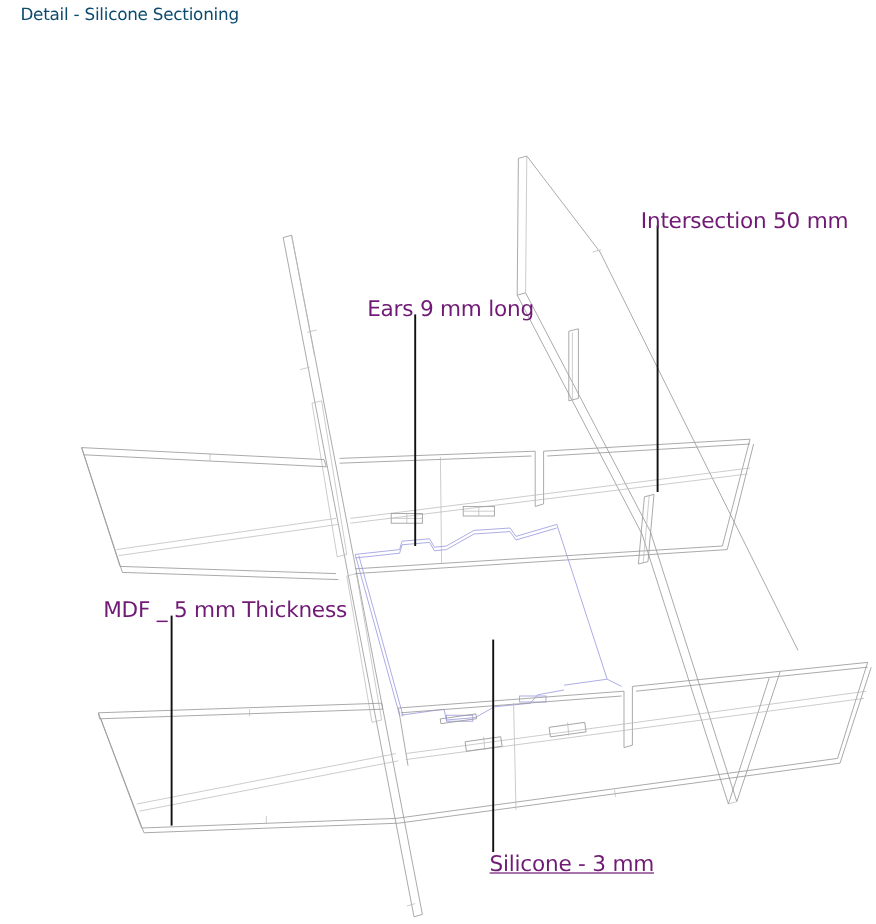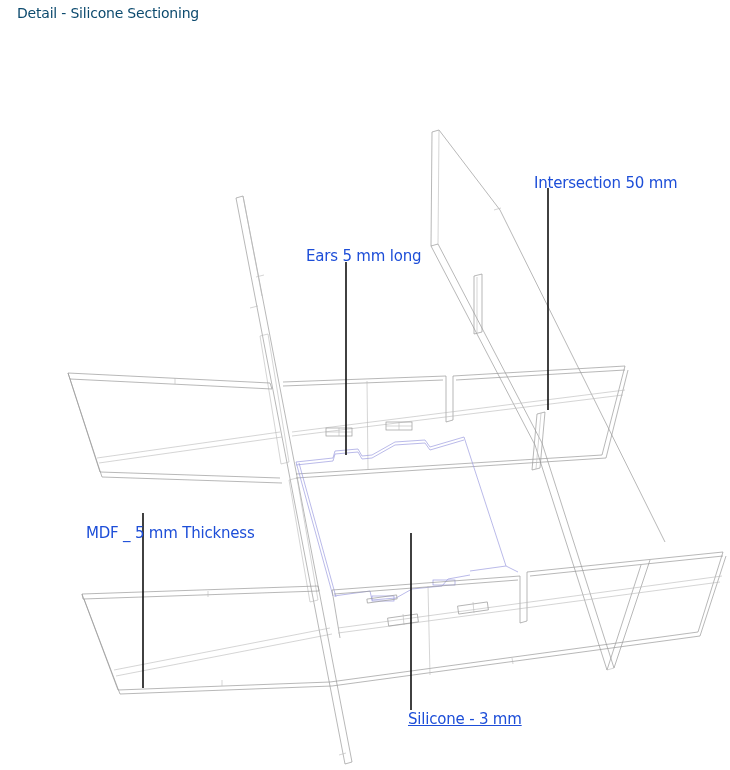--- a/index.html
+++ b/index.html
@@ -5,7 +5,7 @@
     html, body { margin: 0; padding: 0; background: #ffffff; }
     body { width: 730px; height: 770px; position: relative; overflow: hidden; font-family: "DejaVu Sans", sans-serif; }
     .title { position: absolute; left: 5px; top: 5px; font-size: 14px; color: #0c4a6e; letter-spacing: -0.2px; margin-left: 12px; }
-    .label { position: absolute; font-size: 15px; color: #1d4ed8; white-space: nowrap; letter-spacing: -0.2px; }
+    .label { position: absolute; font-size: 18px; color: #701a75; white-space: nowrap; letter-spacing: -0.2px; }
     svg.drawing { position: absolute; left: 0; top: 0; }
     .wire { fill: none; stroke: #9a9a9a; stroke-width: 0.7; }
     .wire-lt { fill: none; stroke: #b8b8b8; stroke-width: 0.6; }

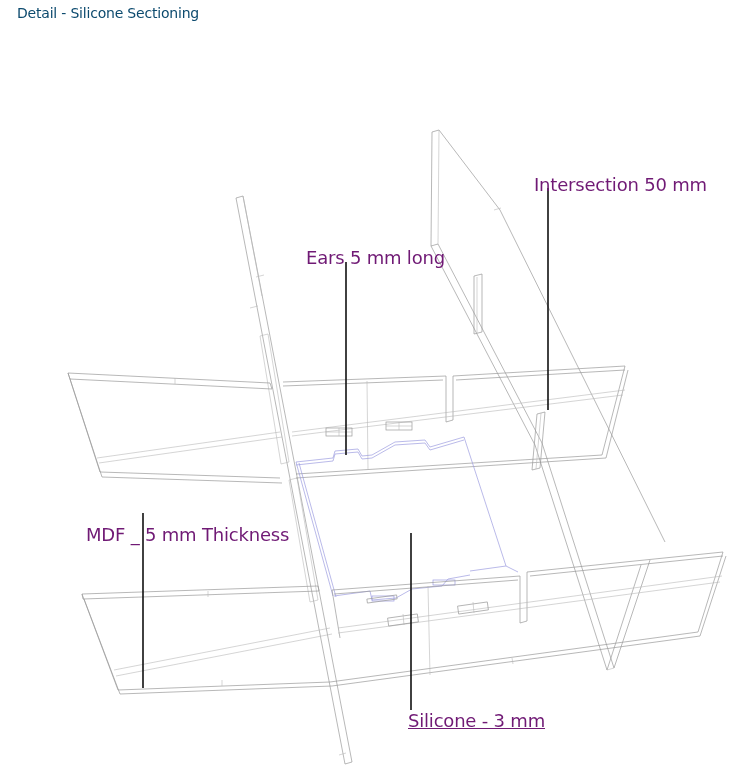--- a/index.html
+++ b/index.html
@@ -130,7 +130,7 @@
   <line class="leader" x1="411" y1="533" x2="411" y2="710"></line>
 </svg>
 
-<div class="label" style="left:306px; top:247px;">Ears 5 mm long</div>
+<div class="label" style="left:306px; top:247px;">Ears 9 mm long</div>
 <div class="label" style="left:534px; top:174px;">Intersection 50 mm</div>
 <div class="label" style="left:86px; top:498px;margin-top:26px;">MDF _ 5 mm Thickness</div>
 <div class="label" style="left:408px; top:710px;text-decoration:underline;">Silicone - 3 mm</div>

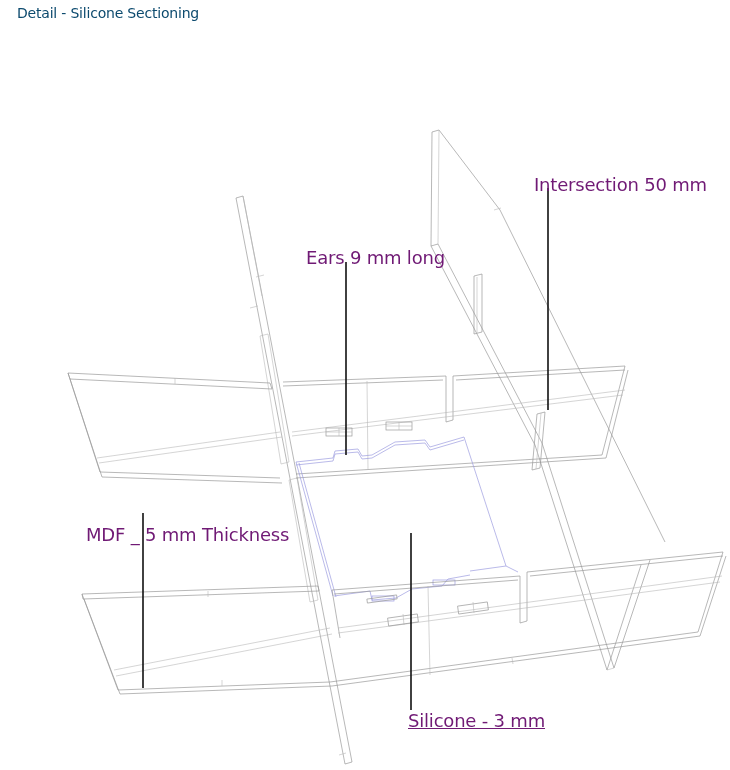--- a/index.html
+++ b/index.html
@@ -132,7 +132,7 @@
 
 <div class="label" style="left:306px; top:247px;">Ears 9 mm long</div>
 <div class="label" style="left:534px; top:174px;">Intersection 50 mm</div>
-<div class="label" style="left:86px; top:498px;margin-top:26px;">MDF _ 5 mm Thickness</div>
+<div class="label" style="left:86px; top:498px;">MDF _ 5 mm Thickness</div>
 <div class="label" style="left:408px; top:710px;text-decoration:underline;">Silicone - 3 mm</div>
 
 </body></html>

